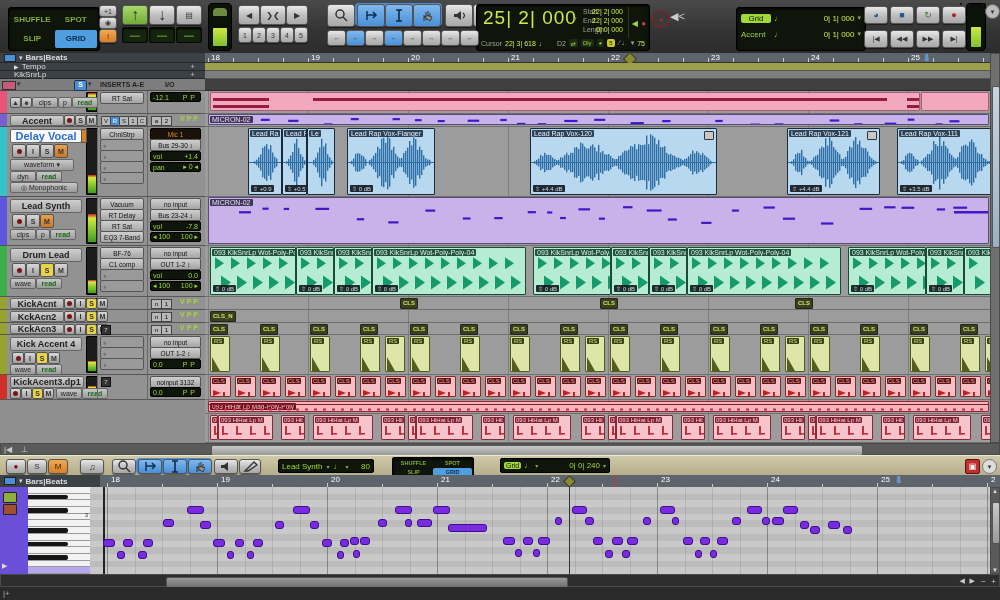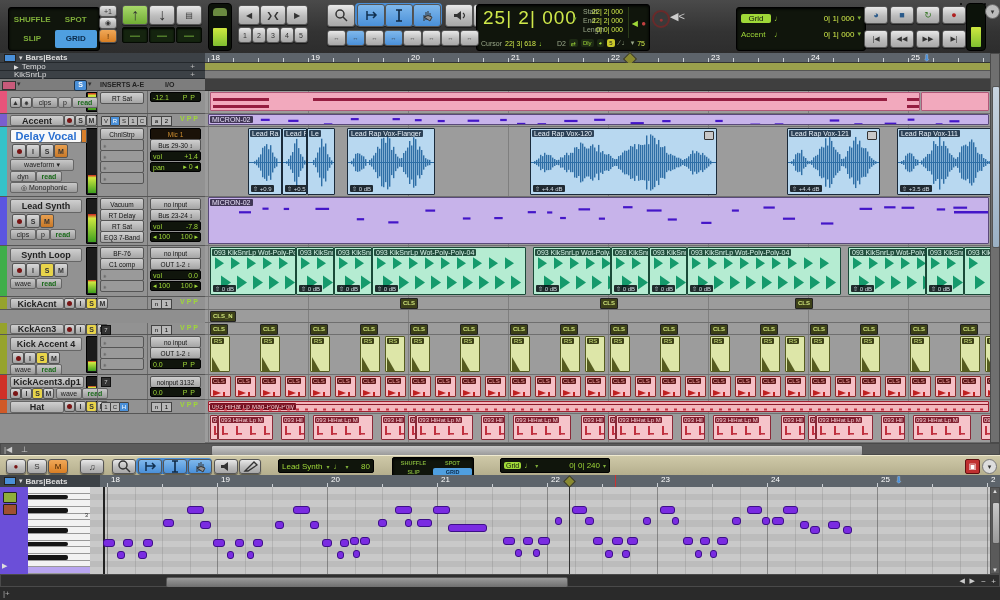--- a/index.html
+++ b/index.html
@@ -436,7 +436,7 @@
         <div class="meterstrip">
           <div class="mfill" style="height: 12.9375px;"></div>
         </div>
-        <div class="nameplate" style="left: 10px; top: 2px; width: 70px; height: 12px;">Synth Loop</div>
+        <div class="nameplate" style="left: 10px; top: 2px; width: 70px; height: 12px;">Drum Lead</div>
         <div class="tbtn rec" style="left: 12px; top: 17px; width: 12px; height: 12px;"></div>
         <div class="tbtn" style="left: 26px; top: 17px; width: 12px; height: 12px;">I</div>
         <div class="tbtn yellow" style="left: 40px; top: 17px; width: 12px; height: 12px;">S</div>

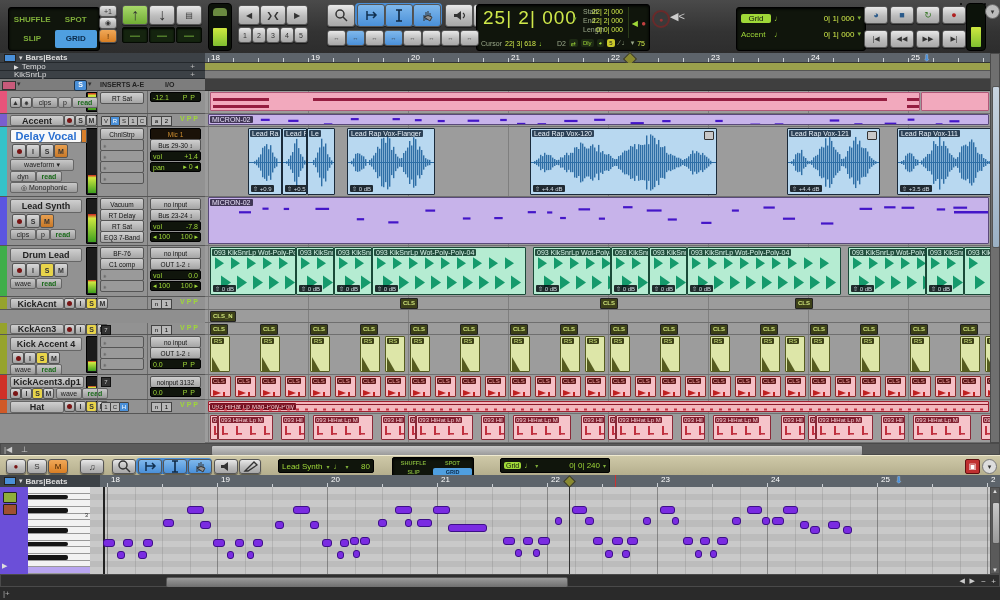--- a/index.html
+++ b/index.html
@@ -468,6 +468,23 @@
           <div class="mfill" style="height: 7px;"></div>
         </div>
         <div class="nameplate" style="left: 10px; top: 1px; width: 52px; height: 9px;">KickAcnt</div>
+        <div class="tbtn rec" style="left: 64px; top: 1px; width: 9px; height: 9px;"></div>
+        <div class="tbtn" style="left: 75px; top: 1px; width: 9px; height: 9px;">I</div>
+        <div class="tbtn yellow" style="left: 86px; top: 1px; width: 9px; height: 9px;">S</div>
+        <div class="tbtn" style="left: 97px; top: 1px; width: 9px; height: 9px;">M</div>
+        <div class="inscell" style="top: 0px; height: 100%;"></div>
+        <div class="iocell" style="top: 0px; height: 100%;">
+          <div style="position: absolute; left: 3px; top: 2px; width: 9px; height: 8px; background: rgb(184, 184, 184); border: 1px solid rgb(68, 68, 68); font-size: 6px; display: flex; align-items: center; justify-content: center;">n</div>
+          <div style="position: absolute; left: 13px; top: 2px; width: 9px; height: 8px; background: rgb(184, 184, 184); border: 1px solid rgb(68, 68, 68); font-size: 6px; display: flex; align-items: center; justify-content: center;">1</div>
+          <div class="vpp" style="position: absolute; right: 3px; top: 1px;">VPP</div>
+        </div>
+      </div>
+      <div class="trow" style="top: 219px; height: 13px;">
+        <div class="ctab" style="background: rgb(150, 163, 44);"></div>
+        <div class="meterstrip">
+          <div class="mfill" style="height: 7px;"></div>
+        </div>
+        <div class="nameplate" style="left: 10px; top: 1px; width: 52px; height: 9px;">KckAcn2</div>
         <div class="tbtn rec" style="left: 64px; top: 1px; width: 9px; height: 9px;"></div>
         <div class="tbtn" style="left: 75px; top: 1px; width: 9px; height: 9px;">I</div>
         <div class="tbtn yellow" style="left: 86px; top: 1px; width: 9px; height: 9px;">S</div>

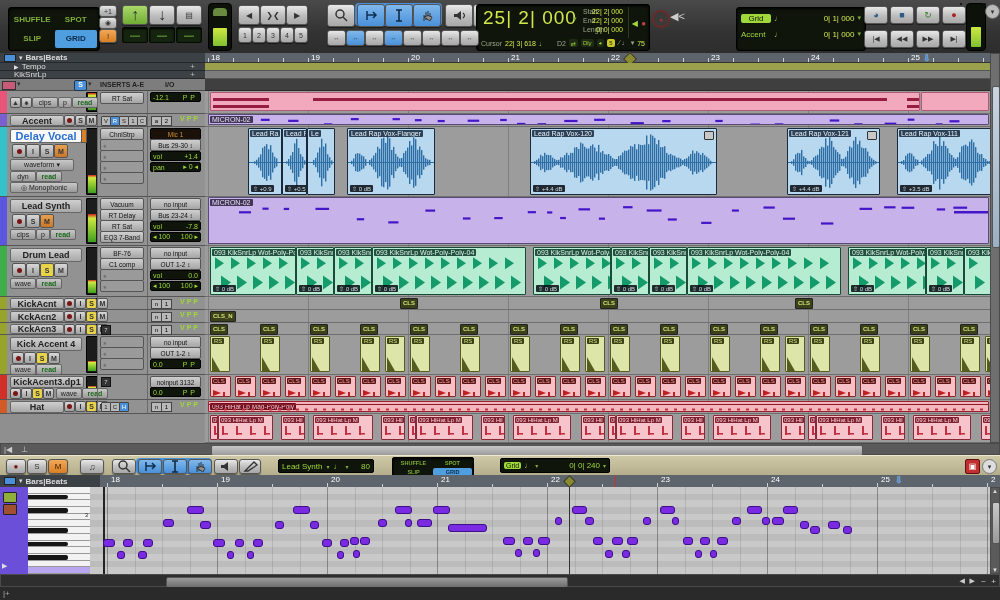--- a/index.html
+++ b/index.html
@@ -560,27 +560,6 @@
             <span>0.0</span>
             <span style="letter-spacing:3px">PP</span>
           </div>
-        </div>
-      </div>
-      <div class="trow" style="top: 309px; height: 14px;">
-        <div class="ctab" style="background: rgb(208, 90, 40);"></div>
-        <div class="meterstrip">
-          <div class="mfill" style="height: 8px;"></div>
-        </div>
-        <div class="nameplate" style="left: 10px; top: 1px; width: 52px; height: 10px;">Hat</div>
-        <div class="tbtn rec" style="left: 64px; top: 1px; width: 9px; height: 9px;"></div>
-        <div class="tbtn" style="left: 75px; top: 1px; width: 9px; height: 9px;">I</div>
-        <div class="tbtn yellow" style="left: 86px; top: 1px; width: 9px; height: 9px;">S</div>
-        <div class="tbtn" style="left: 97px; top: 1px; width: 9px; height: 9px;">M</div>
-        <div class="inscell" style="top: 0px; height: 100%;">
-          <div style="position: absolute; left: 3px; top: 2px; width: 8px; height: 8px; background: rgb(184, 184, 184); border: 1px solid rgb(68, 68, 68); font-size: 6px; color: rgb(34, 34, 34); display: flex; align-items: center; justify-content: center; border-radius: 1px;">1</div>
-          <div style="position: absolute; left: 12px; top: 2px; width: 8px; height: 8px; background: rgb(184, 184, 184); border: 1px solid rgb(68, 68, 68); font-size: 6px; color: rgb(34, 34, 34); display: flex; align-items: center; justify-content: center; border-radius: 1px;">C</div>
-          <div style="position: absolute; left: 21px; top: 2px; width: 8px; height: 8px; background: rgb(74, 144, 217); border: 1px solid rgb(68, 68, 68); font-size: 6px; color: rgb(255, 255, 255); display: flex; align-items: center; justify-content: center; border-radius: 1px;">H</div>
-        </div>
-        <div class="iocell" style="top: 0px; height: 100%;">
-          <div style="position: absolute; left: 3px; top: 2px; width: 9px; height: 8px; background: rgb(184, 184, 184); border: 1px solid rgb(68, 68, 68); font-size: 6px; display: flex; align-items: center; justify-content: center;">n</div>
-          <div style="position: absolute; left: 13px; top: 2px; width: 9px; height: 8px; background: rgb(184, 184, 184); border: 1px solid rgb(68, 68, 68); font-size: 6px; display: flex; align-items: center; justify-content: center;">1</div>
-          <div class="vpp" style="position: absolute; right: 3px; top: 1px;">VPP</div>
         </div>
       </div>
     </div>

